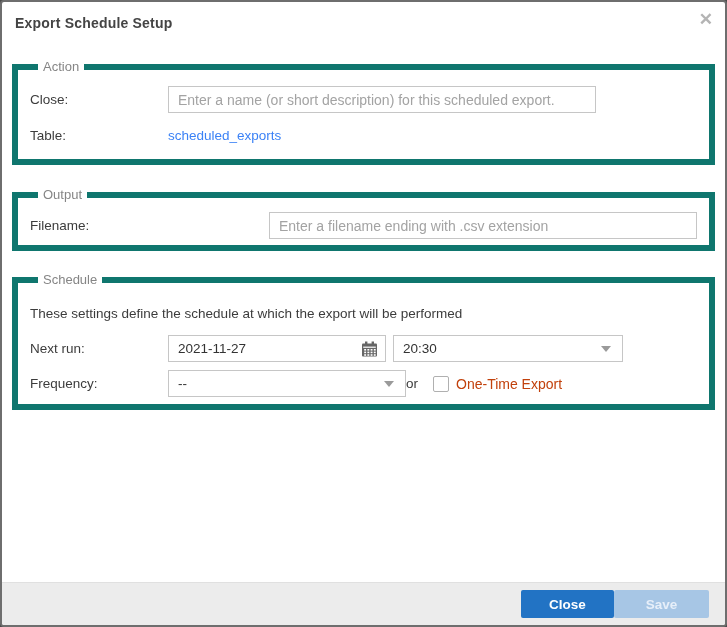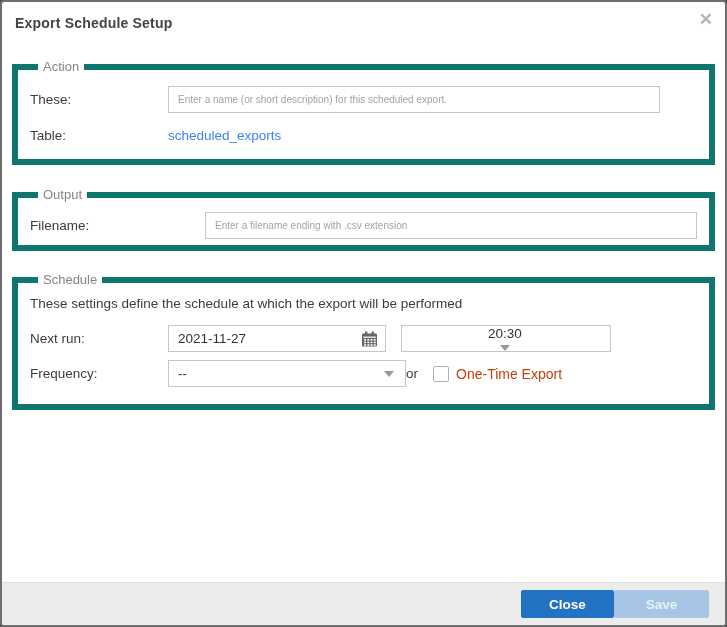--- a/index.html
+++ b/index.html
@@ -135,7 +135,7 @@
   <fieldset class="fs-action">
     <legend>Action</legend>
     <div class="row row-name">
-      <span class="row-label">These:</span>
+      <span class="row-label">Close:</span>
       <input class="text-input" type="text" placeholder="Enter a name (or short description) for this scheduled export." style="">
     </div>
     <div class="row row-table">

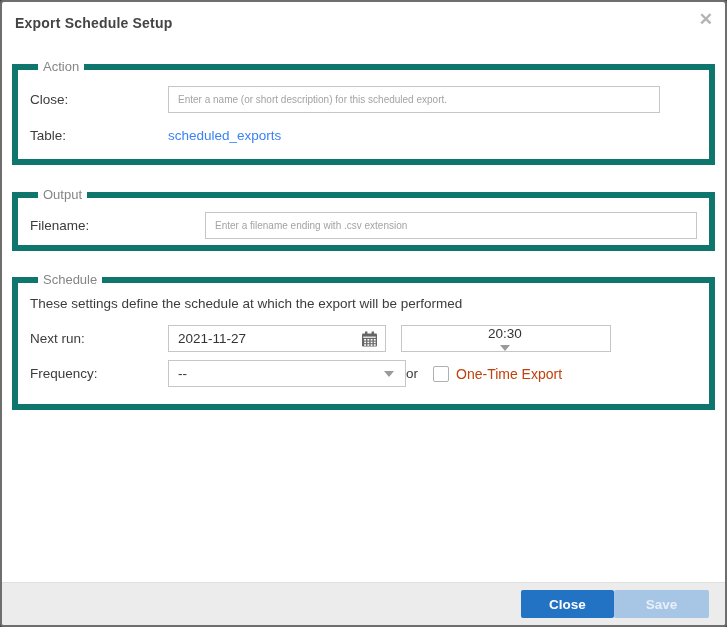--- a/index.html
+++ b/index.html
@@ -45,11 +45,11 @@
   .static-value { font-size: 13.5px; color: #3b82f6; }
 
   .text-input {
-    width: 492px; height: 27px;
+    width: 428px; height: 27px;
     border: 1px solid #c6c6c6;
     padding: 0 9px;
     font-family: "Liberation Sans", sans-serif;
-    font-size: 10px; color: #333333;
+    font-size: 14px; color: #333333;
     outline: none;
   }
   .text-input::placeholder { color: #a3a3a3; opacity: 1; }

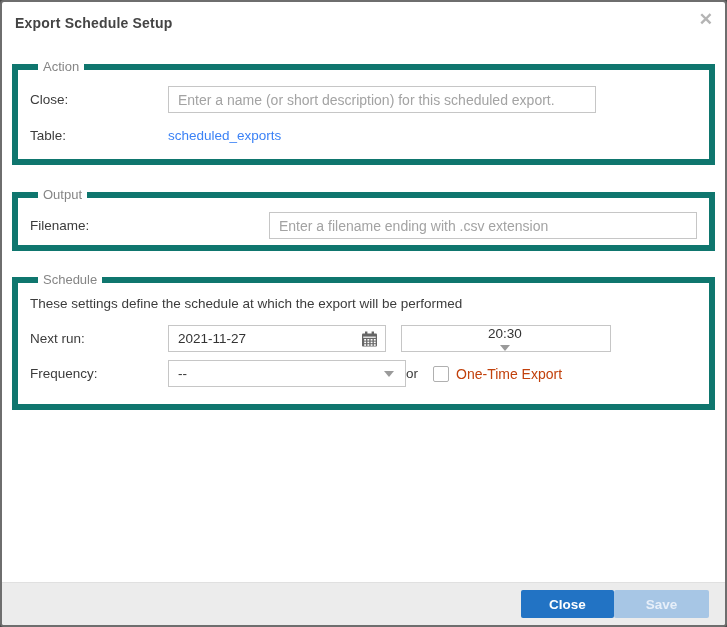--- a/index.html
+++ b/index.html
@@ -59,7 +59,7 @@
   .row-filename { margin-top: 10px; justify-content: space-between; }
 
   .schedule-desc {
-    margin-top: 9px;
+    margin-top: 19px;
     font-size: 13.5px; color: #3c3c3c;
   }
   .row-nextrun   { margin-top: 14px; }

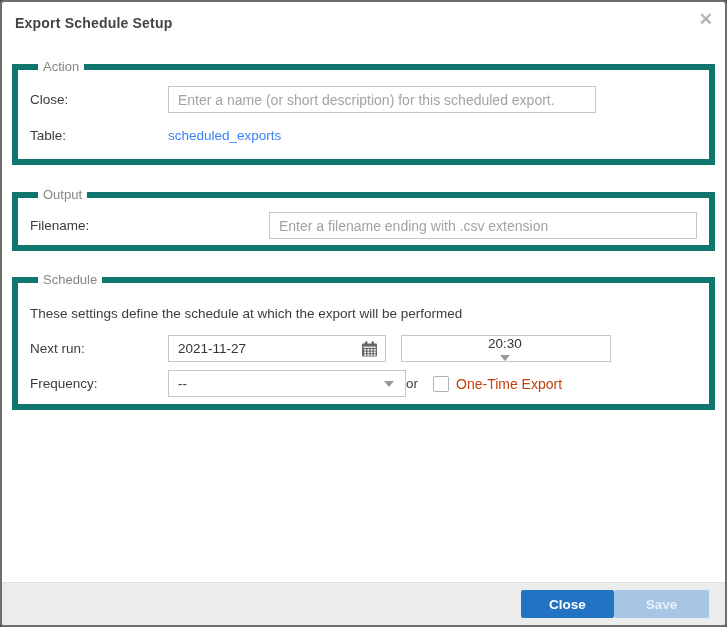--- a/index.html
+++ b/index.html
@@ -84,7 +84,7 @@
     font-size: 13.5px; color: #333333;
     cursor: default;
   }
-  .time-select { width: 210px; margin-left: 15px; flex-direction: column; }
+  .time-select { width: 230px; margin-left: 7px; }
   .freq-select { width: 238px; }
   .arrow-down {
     width: 0; height: 0;

